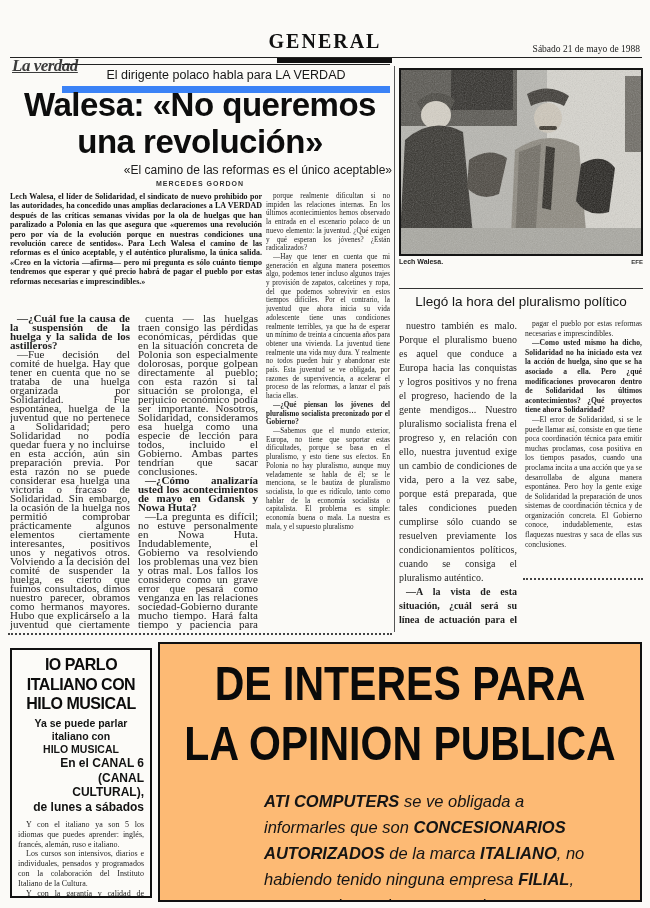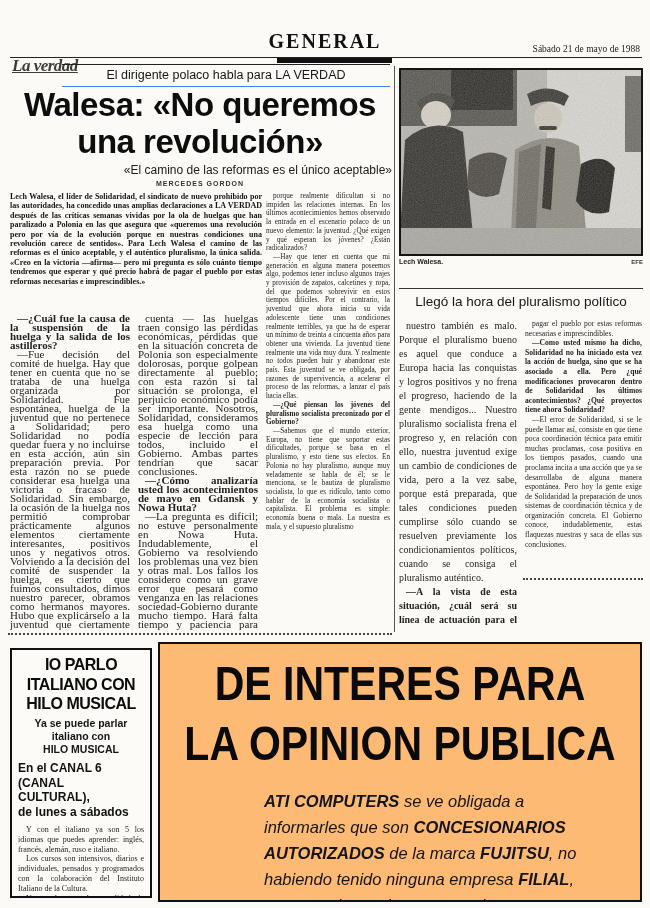--- a/index.html
+++ b/index.html
@@ -22,7 +22,7 @@
 
   
   .kicker{left:62px;top:64px;width:328px;padding:3px 0 4px 0;text-align:center;
-        border-top:1.5px solid #222;border-bottom:1px solid #3b82f6;
+        border-top:1.5px solid #222;border-bottom:7px solid #3b82f6;
         font-family:"Liberation Sans",sans-serif;font-size:12.5px;color:#161616;}
   .headline{left:8px;top:86px;width:384px;text-align:center;
         font-family:"Liberation Sans",sans-serif;font-weight:bold;font-size:33px;line-height:37px;

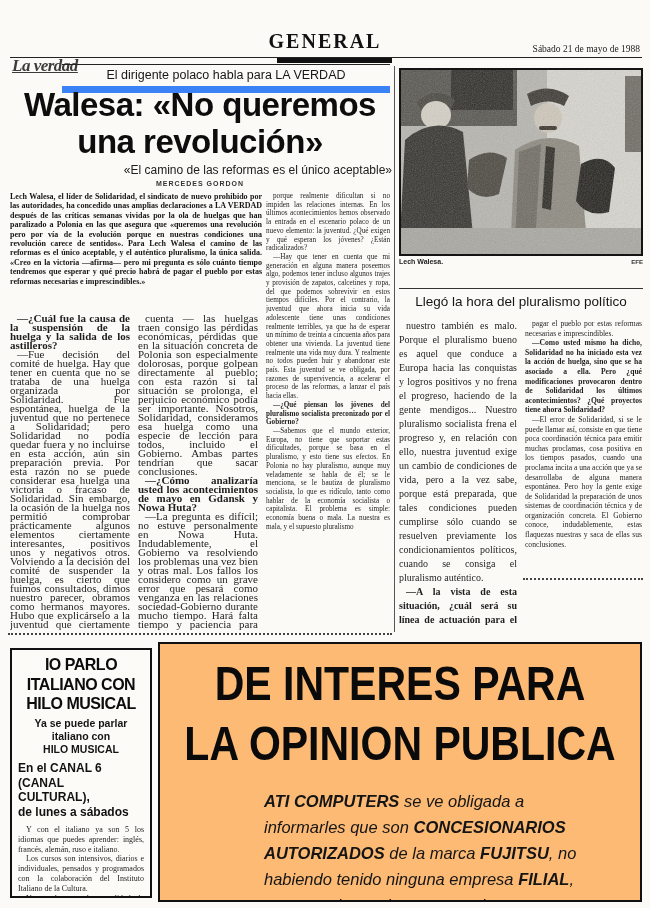--- a/index.html
+++ b/index.html
@@ -64,8 +64,8 @@
         text-align:center;letter-spacing:-.5px;transform:scaleY(1.08);transform-origin:top;color:#0c0c0c;white-space:pre-line;}
   .ad-italian .lead1{margin-top:8px;font-family:"Liberation Sans",sans-serif;font-weight:bold;font-size:10.5px;line-height:13px;
         text-align:center;color:#141414;white-space:pre-line;}
-  .ad-italian .lead2{margin-top:5px;font-family:"Liberation Sans",sans-serif;font-weight:bold;font-size:12px;line-height:14.5px;
-        text-align:left;color:#111;white-space:pre-line;}
+  .ad-italian .lead2{font-family:"Liberation Sans",sans-serif;font-weight:bold;font-size:12px;line-height:14.5px;
+        text-align:right;color:#111;white-space:pre-line;}
   .ad-italian .small{margin-top:6px;font-size:8px;line-height:9.8px;color:#1d1d1d;}
   .ad-italian .small p{margin:0;text-align:justify;text-indent:8px;}
 

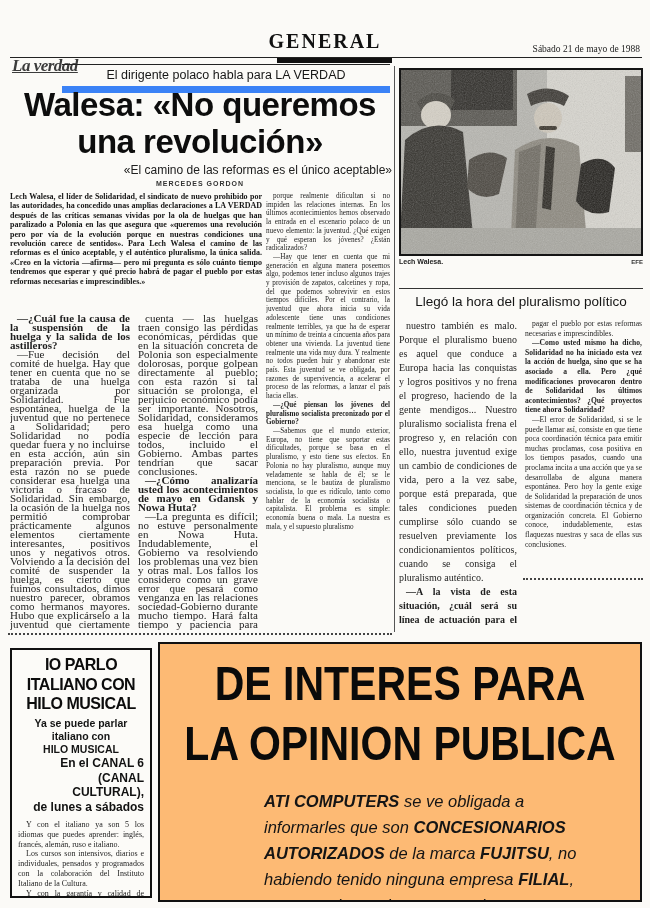--- a/index.html
+++ b/index.html
@@ -181,7 +181,7 @@
 <div class="abs ad-ati">
   <div class="big" style="white-space: pre-line;">DE INTERES PARA
 LA OPINION PUBLICA</div>
-  <div class="body"><span class="b">ATI COMPUTERS</span><span> se ve obligada a informarles que son </span><span class="b">CONCESIONARIOS AUTORIZADOS</span><span> de la marca </span><span class="b">FUJITSU</span><span>, no habiendo tenido ninguna empresa </span><span class="b">FILIAL</span><span>, tanto en el pasado como en el presente.</span></div>
+  <div class="body"><span class="b">ATI COMPUTERS</span><span> se ve obligada a informarles que son </span><span class="b">CONCESIONARIOS AUTORIZADOS</span><span> de la marca </span><span class="b">ITALIANO</span><span>, no habiendo tenido ninguna empresa </span><span class="b">FILIAL</span><span>, tanto en el pasado como en el presente.</span></div>
 </div>
 
 </body></html>

